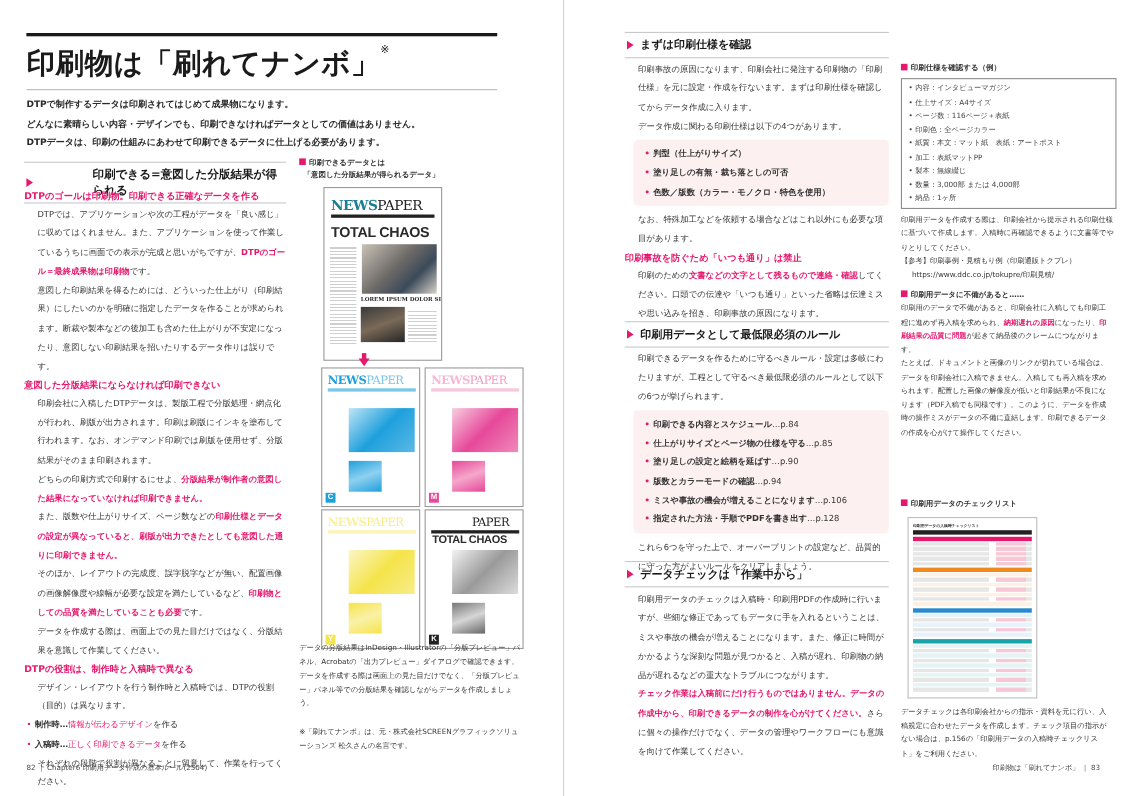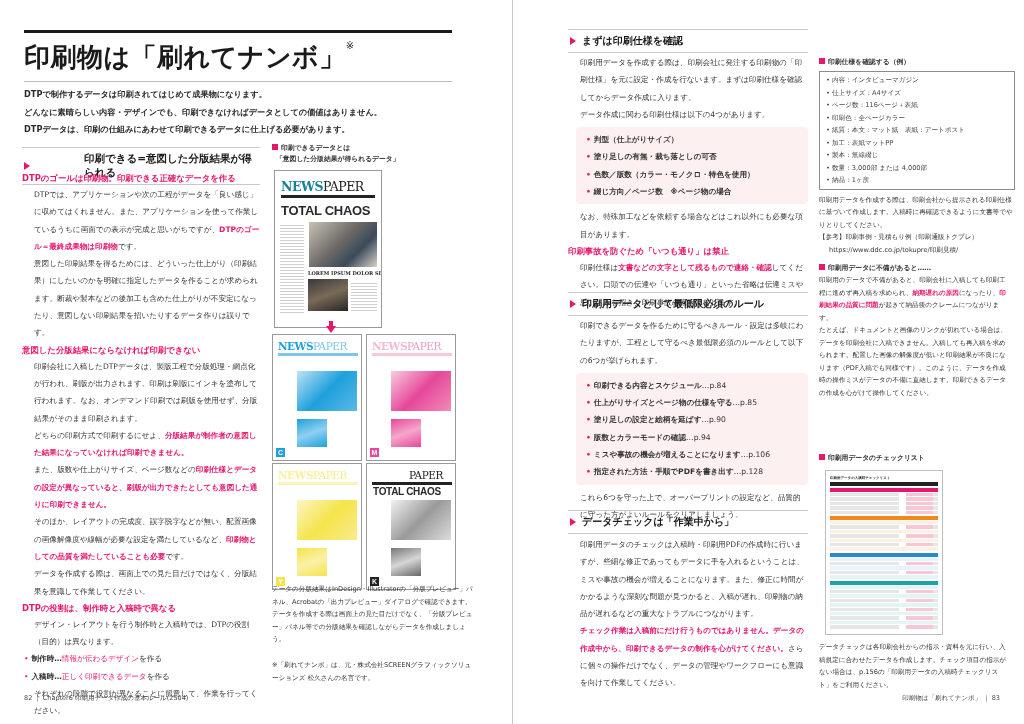--- a/index.html
+++ b/index.html
@@ -178,7 +178,7 @@
   </div>
 
   <div class="col-right" style="left:55px; top:54px;">
-    <div class="body-text">印刷用データを作成する際は、印刷会社に発注する印刷物の「印刷仕様」を元に設定・作成を行ないます。まずは印刷仕様を確認してからデータ作成に入ります。</div>
+    <div class="body-text">印刷事故の原因になります、印刷会社に発注する印刷物の「印刷仕様」を元に設定・作成を行ないます。まずは印刷仕様を確認してからデータ作成に入ります。</div>
     <div class="body-text">データ作成に関わる印刷仕様は以下の4つがあります。</div>
     <div class="pink-box">
       <div class="bullet-line"><span class="dot">•</span><span>判型（仕上がりサイズ）</span></div>

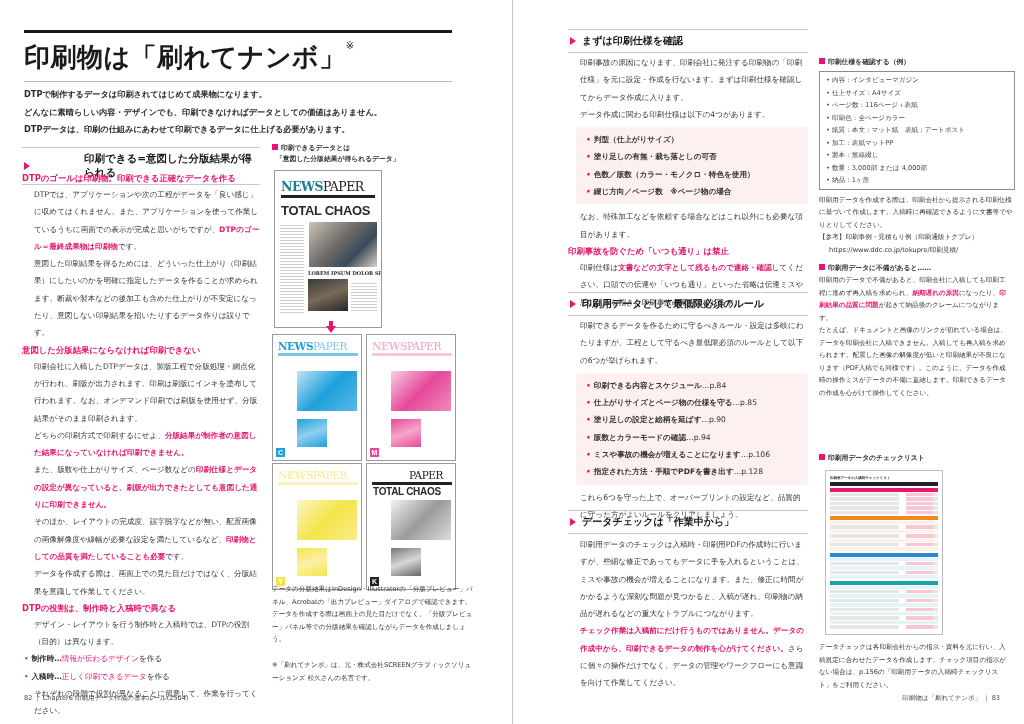--- a/index.html
+++ b/index.html
@@ -30,7 +30,7 @@
   
   .fig-caption { position: absolute; left: 272px; top: 143px; font-size: 6.8px; font-weight: bold; line-height: 10.5px; color: #333; }
   .fig-caption .sq { display: inline-block; width: 6px; height: 6px; background: #e6186e; margin-right: 3px; }
-  .np { position: absolute; border: 1.5px solid #9a9a9a; background: #fff; overflow: hidden; }
+  .np { position: absolute; border: 1.5px solid #9a9a9a; background: #fff; overflow: hidden; margin-left: 20px; }
   .np-main { left: 274px; top: 170px; width: 108px; height: 158px; }
   .np .logo { position: absolute; left: 6px; top: 8px; font-family: "DejaVu Serif", serif; font-weight: bold; font-size: 12.5px; letter-spacing: -0.5px; white-space: nowrap; }
   .np .logo .thin { font-weight: normal; }

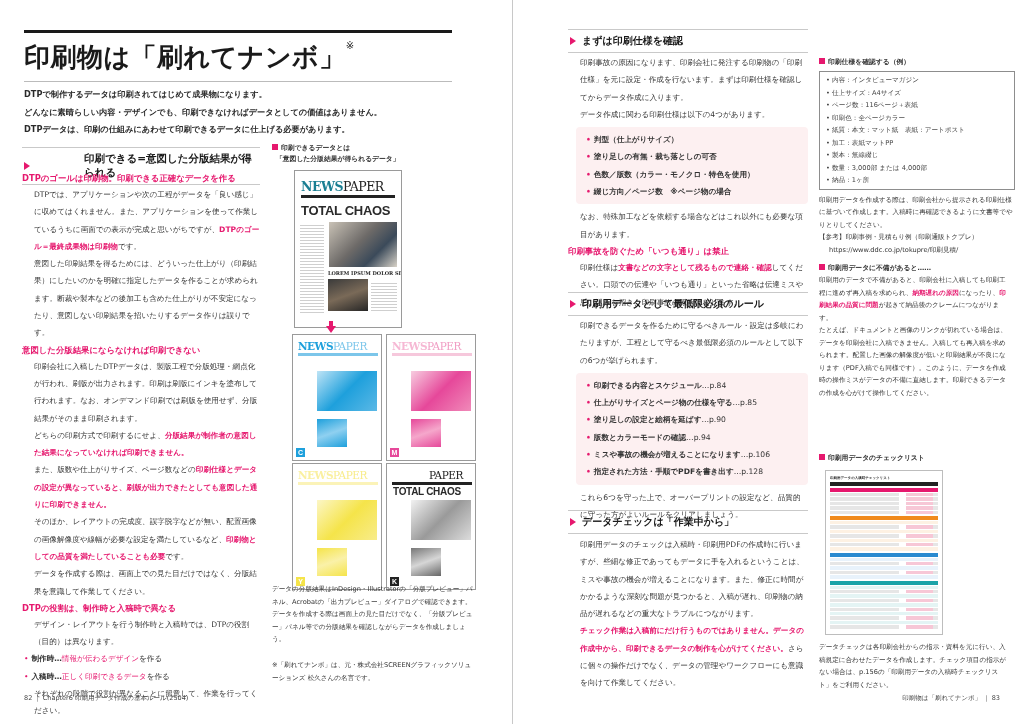--- a/index.html
+++ b/index.html
@@ -184,7 +184,6 @@
       <div class="bullet-line"><span class="dot">•</span><span>判型（仕上がりサイズ）</span></div>
       <div class="bullet-line"><span class="dot">•</span><span>塗り足しの有無・裁ち落としの可否</span></div>
       <div class="bullet-line"><span class="dot">•</span><span>色数／版数（カラー・モノクロ・特色を使用）</span></div>
-      <div class="bullet-line"><span class="dot">•</span><span>綴じ方向／ページ数　※ページ物の場合</span></div>
     </div>
     <div class="body-text">なお、特殊加工などを依頼する場合などはこれ以外にも必要な項目があります。</div>
     <div class="subhead">印刷事故を防ぐため「いつも通り」は禁止</div>

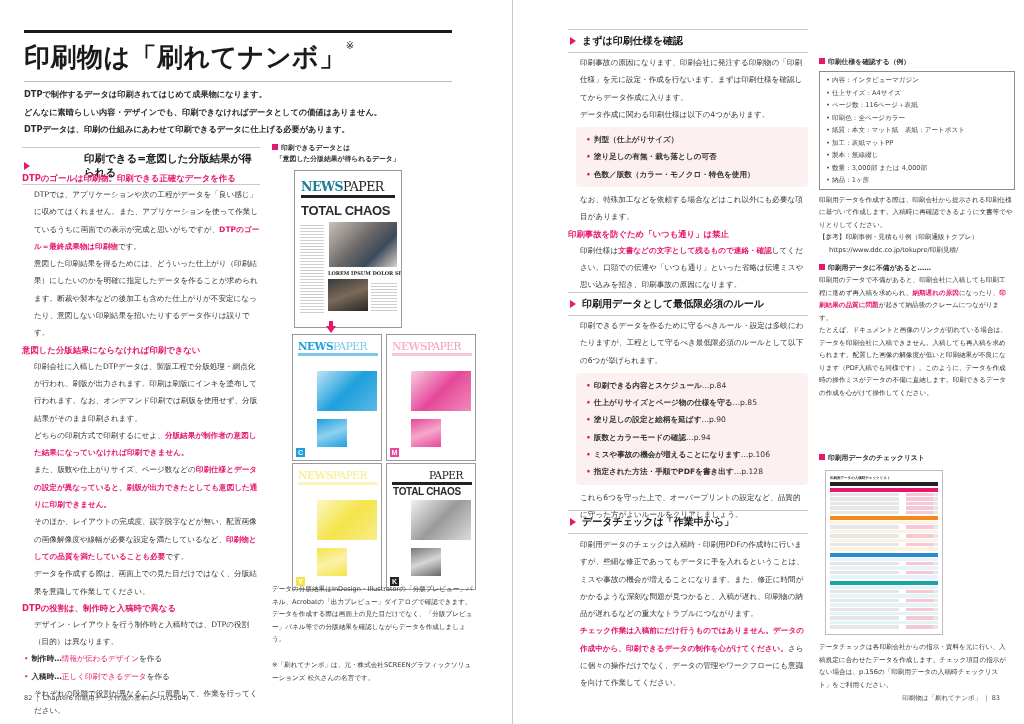--- a/index.html
+++ b/index.html
@@ -187,7 +187,7 @@
     </div>
     <div class="body-text">なお、特殊加工などを依頼する場合などはこれ以外にも必要な項目があります。</div>
     <div class="subhead">印刷事故を防ぐため「いつも通り」は禁止</div>
-    <div class="body-text"><span>印刷仕様は</span><span class="pink">文書などの文字として残るもので連絡・確認</span><span>してください。口頭での伝達や「いつも通り」といった省略は伝達ミスや思い込みを招き、印刷事故の原因になります。</span></div>
+    <div class="body-text"><span>印刷のための</span><span class="pink">文書などの文字として残るもので連絡・確認</span><span>してください。口頭での伝達や「いつも通り」といった省略は伝達ミスや思い込みを招き、印刷事故の原因になります。</span></div>
   </div>
 
   <div class="section-head" style="left:55px; top:292px; width:240px; font-size:10px;">

